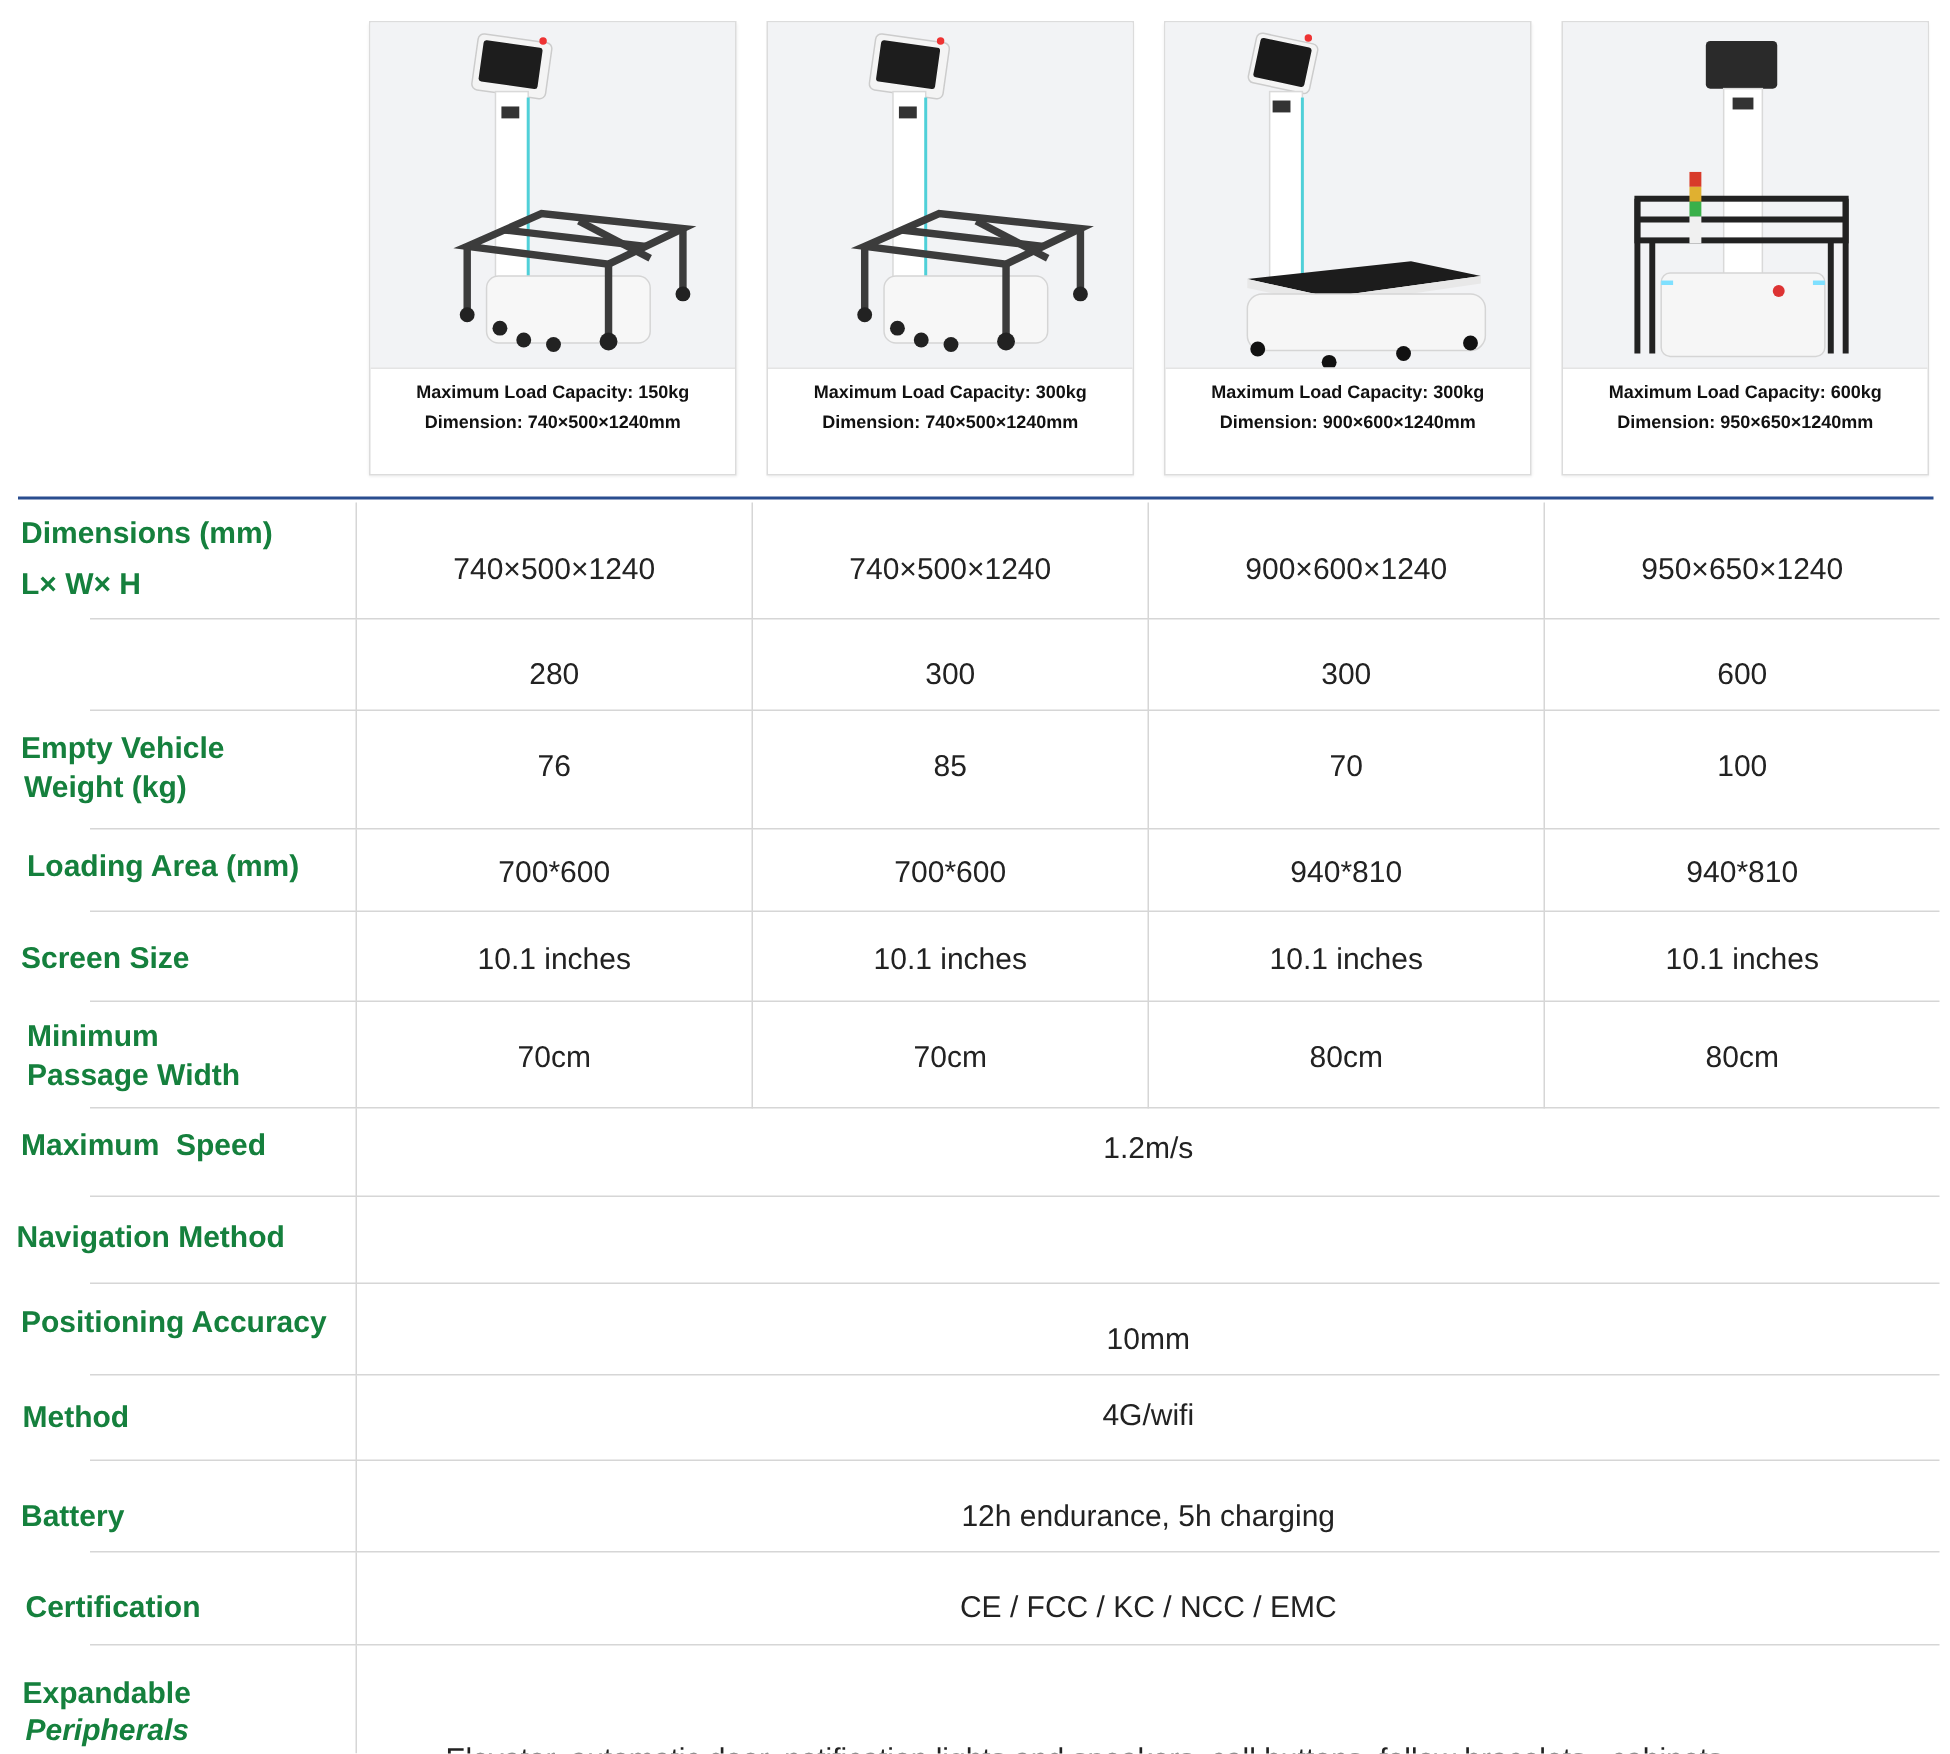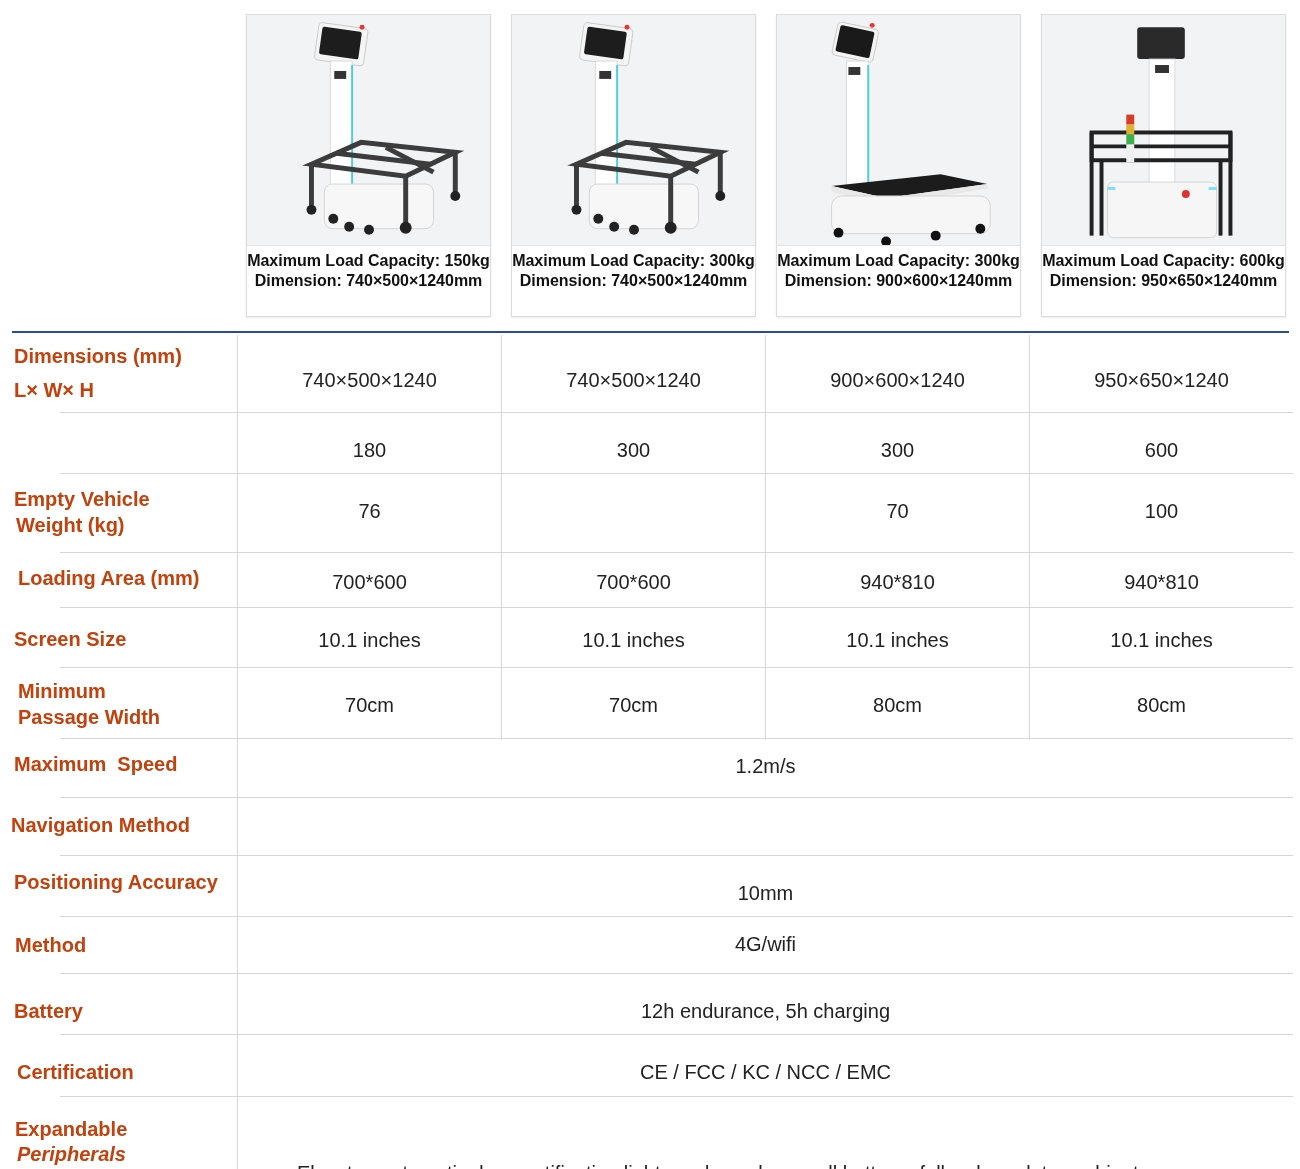--- a/index.html
+++ b/index.html
@@ -19,7 +19,7 @@
     .card .photo svg { position: absolute; left: 0; top: 0; width: 100%; height: 100%; }
     .card .caption {
       position: absolute; left: 0; top: 236px; width: 100%;
-      text-align: center; font-size: 16px; font-weight: bold; line-height: 20px; color: #111;
+      text-align: center; font-size: 12px; font-weight: bold; line-height: 20px; color: #111;
     }
 
     

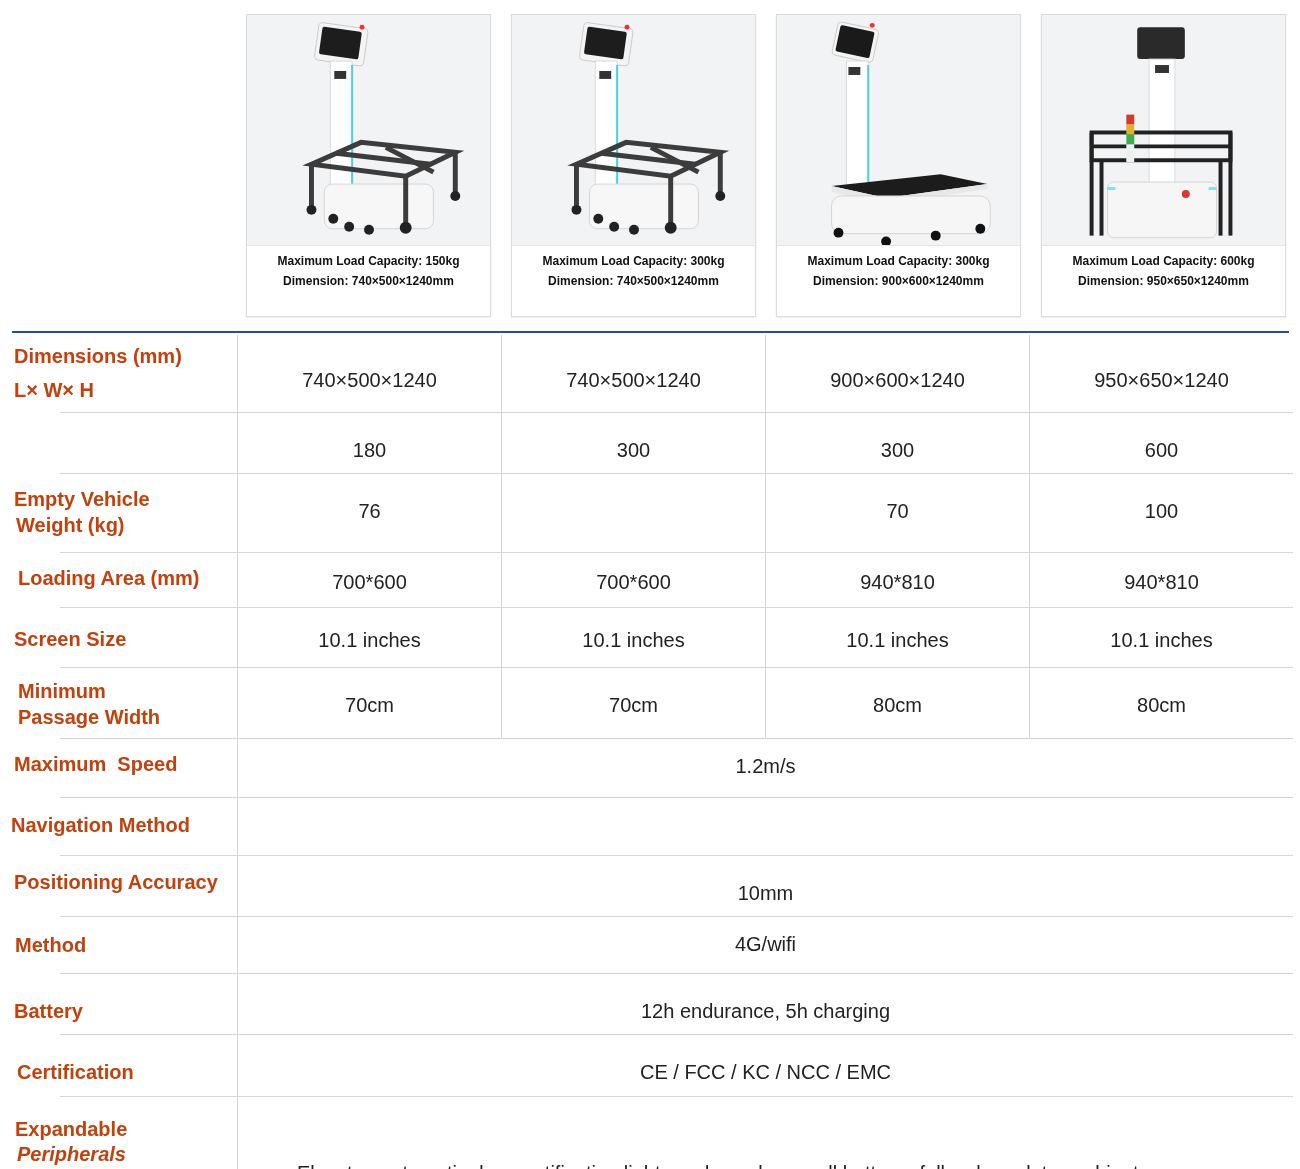--- a/index.html
+++ b/index.html
@@ -31,7 +31,7 @@
     .row .hline { position: absolute; left: 60px; right: 7px; bottom: 0; height: 1px; background: #d6d6d6; }
     .label {
       position: absolute; left: 14px; width: 222px;
-      font-size: 20px; font-weight: bold; line-height: 26px; color: #c2410c;
+      font-size: 20px; font-weight: bold; line-height: 26px; color: #15803d;
     }
     .vline { position: absolute; top: 0; bottom: 0; width: 1px; background: #d6d6d6; }
     .cell {

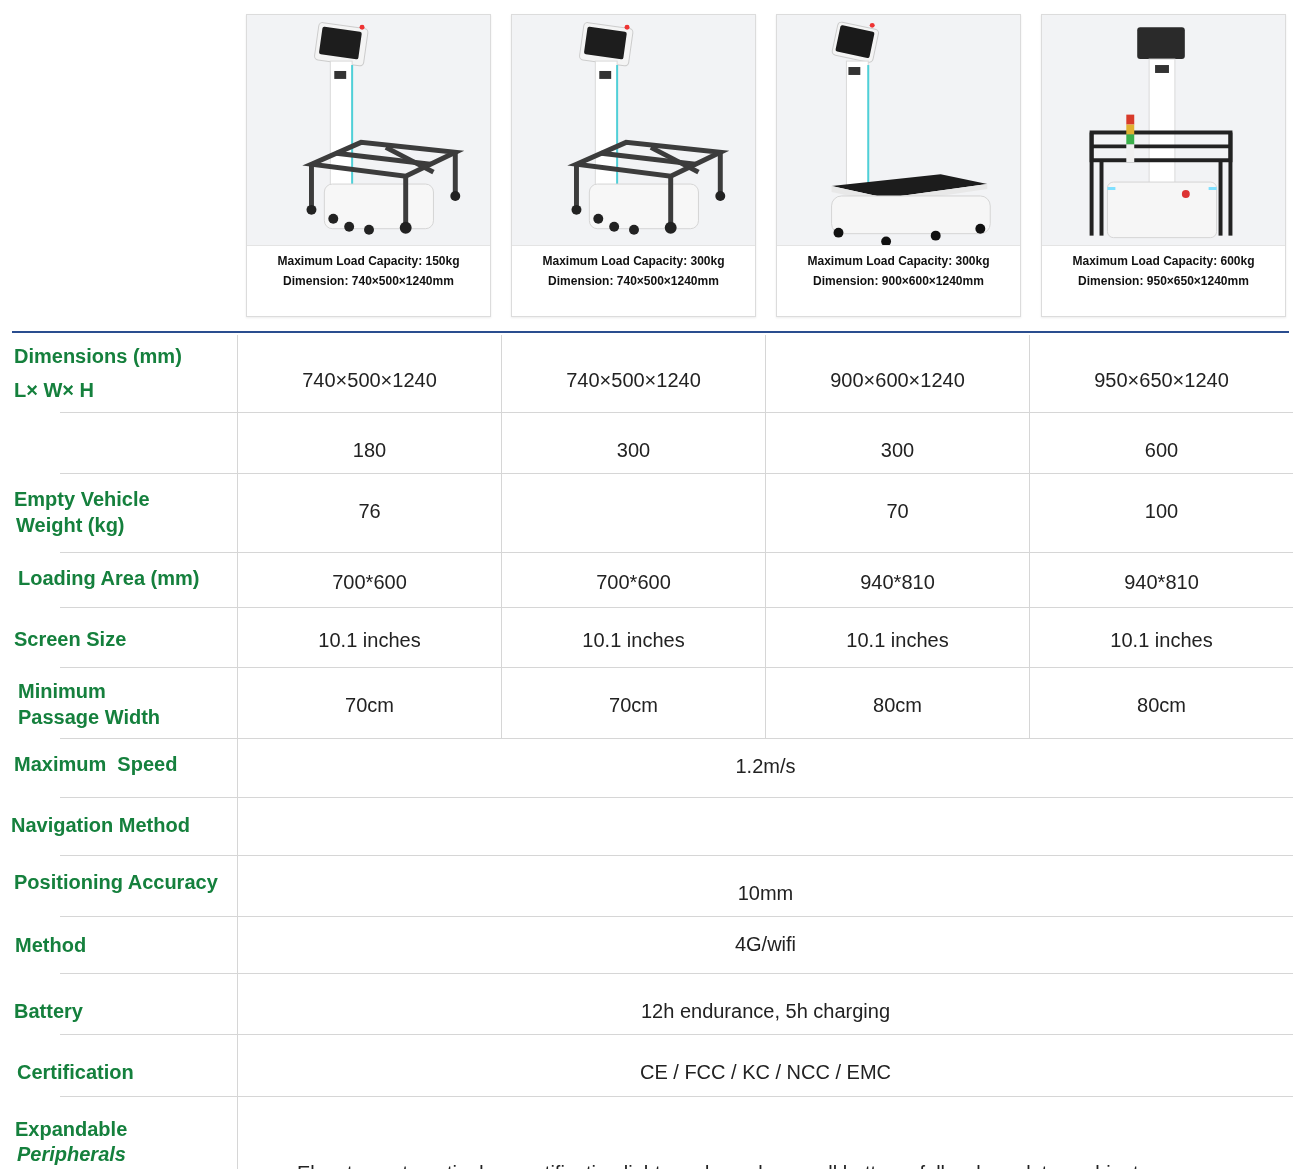--- a/index.html
+++ b/index.html
@@ -192,7 +192,7 @@
     <div class="vline" style="left:501px;"></div>
     <div class="vline" style="left:765px;"></div>
     <div class="vline" style="left:1029px;"></div>
-    <div class="cell" style="left:238px; width:263px; top:24px;">180</div>
+    <div class="cell" style="left:238px; width:263px; top:24px;">280</div>
     <div class="cell" style="left:502px; width:263px; top:24px;">300</div>
     <div class="cell" style="left:766px; width:263px; top:24px;">300</div>
     <div class="cell" style="left:1030px; width:263px; top:24px;">600</div>

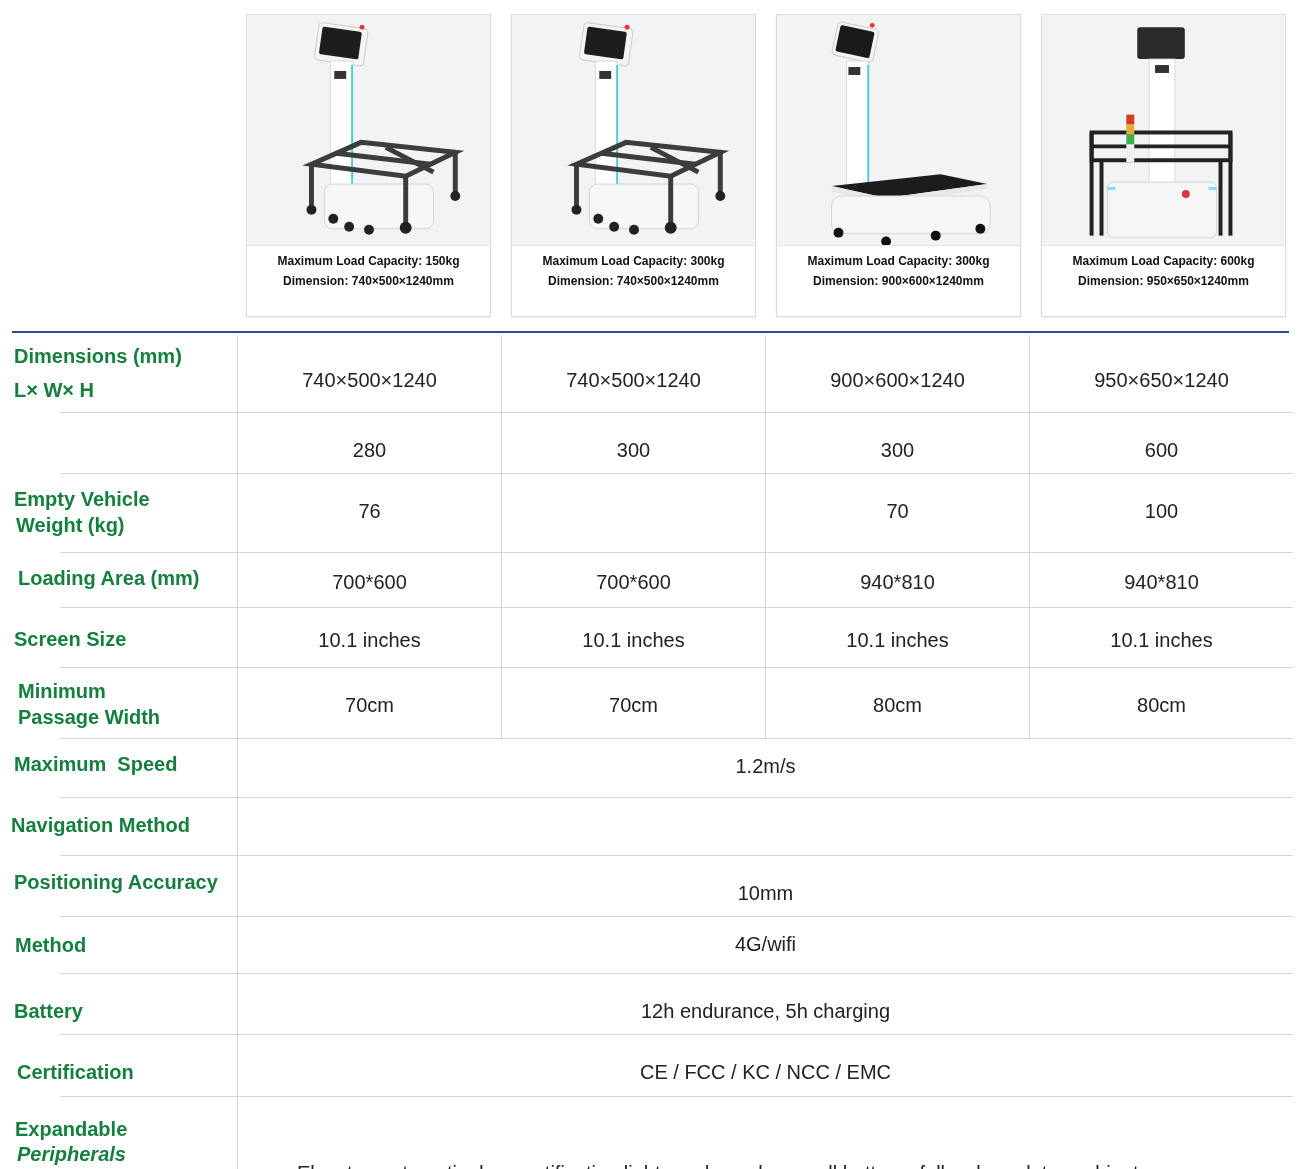--- a/index.html
+++ b/index.html
@@ -209,6 +209,7 @@
     <div class="vline" style="left:765px;"></div>
     <div class="vline" style="left:1029px;"></div>
     <div class="cell" style="left:238px; width:263px; top:24px;">76</div>
+    <div class="cell" style="left:502px; width:263px; top:24px;">85</div>
     <div class="cell" style="left:766px; width:263px; top:24px;">70</div>
     <div class="cell" style="left:1030px; width:263px; top:24px;">100</div>
     <div class="hline"></div>

